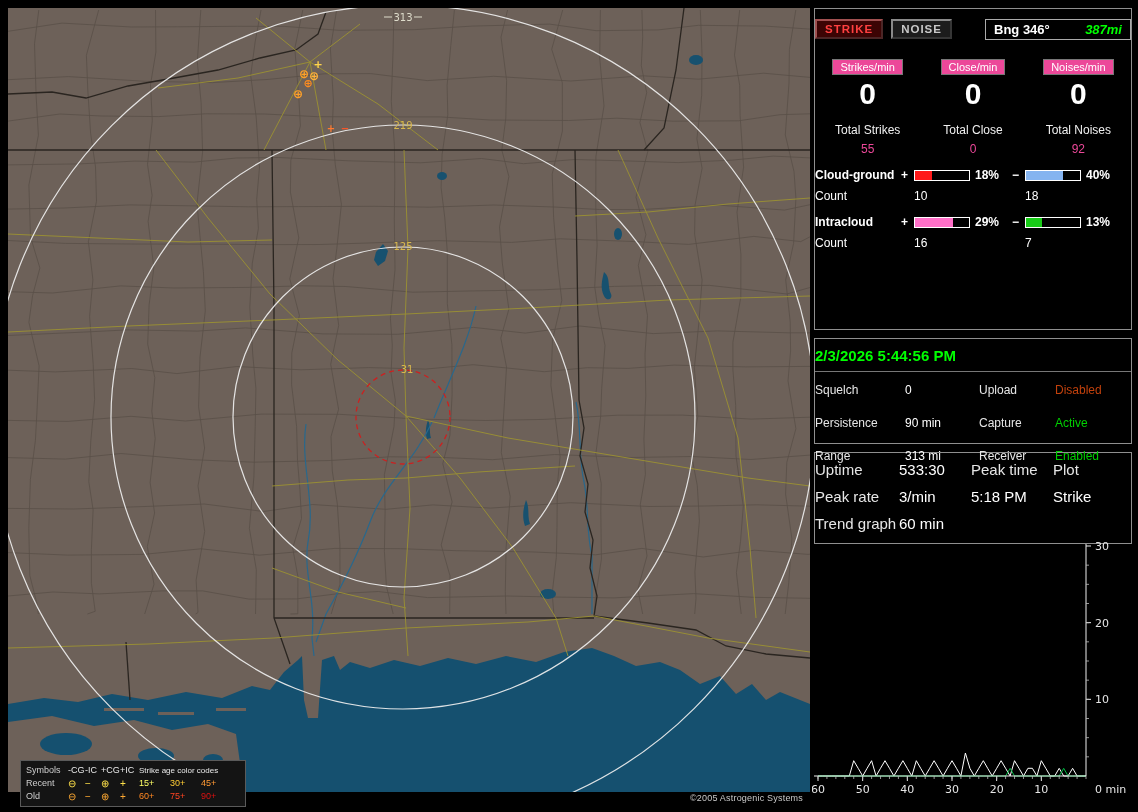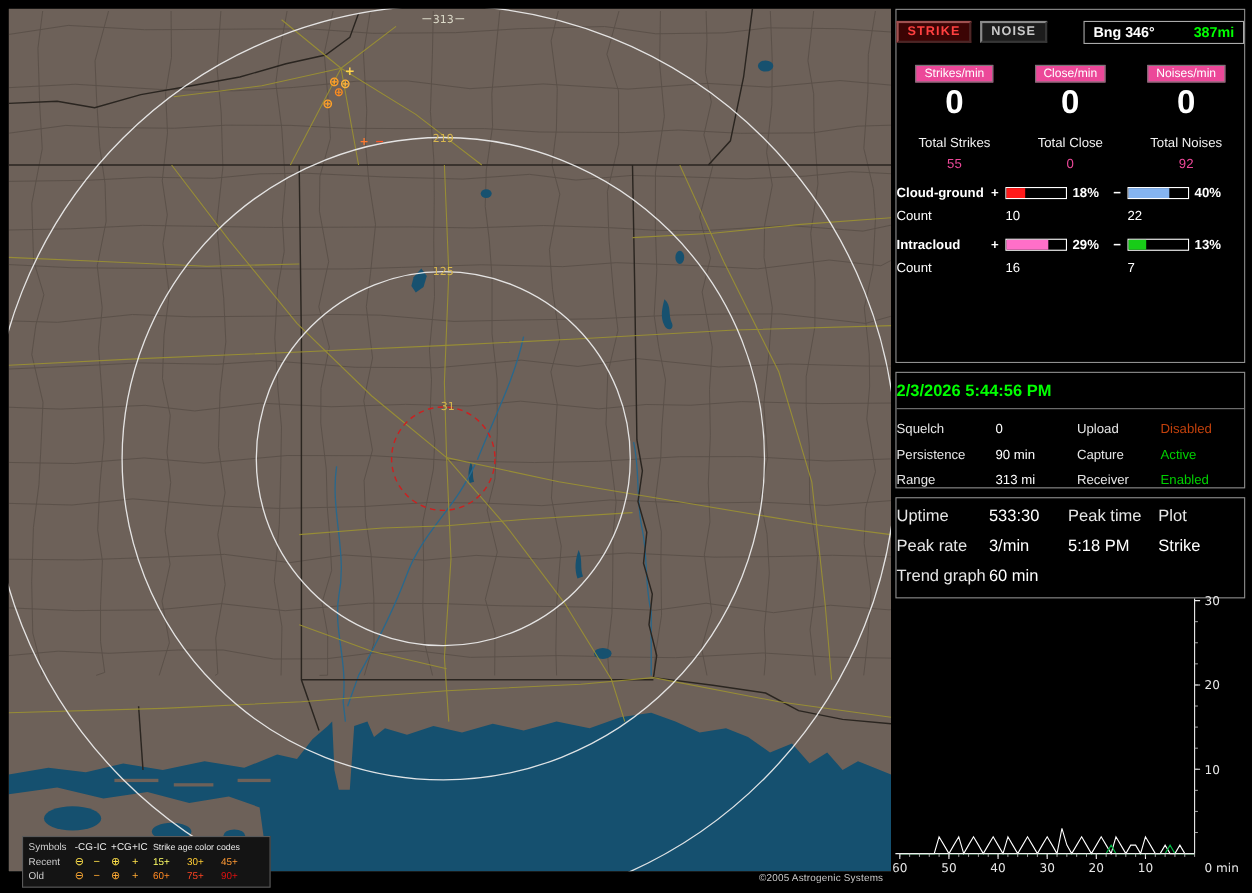--- a/index.html
+++ b/index.html
@@ -36,7 +36,7 @@
   #bng-box{margin-left:auto;border:1px solid #aaa;padding:2px 8px;display:flex;align-items:center;
     width:128px;font-size:13px;font-weight:bold;}
   .bng-label{color:#fff;}
-  .bng-val{color:#00ff00;margin-left:auto;}
+  .bng-val{color:#00ff00;margin-left:auto;font-style:italic;}
 
   .counters{display:grid;grid-template-columns:1fr 1fr 1fr;text-align:center;margin-top:16px;}
   .counter-chip{display:inline-block;background:#ec4899;border:1px solid #777;color:#fff;

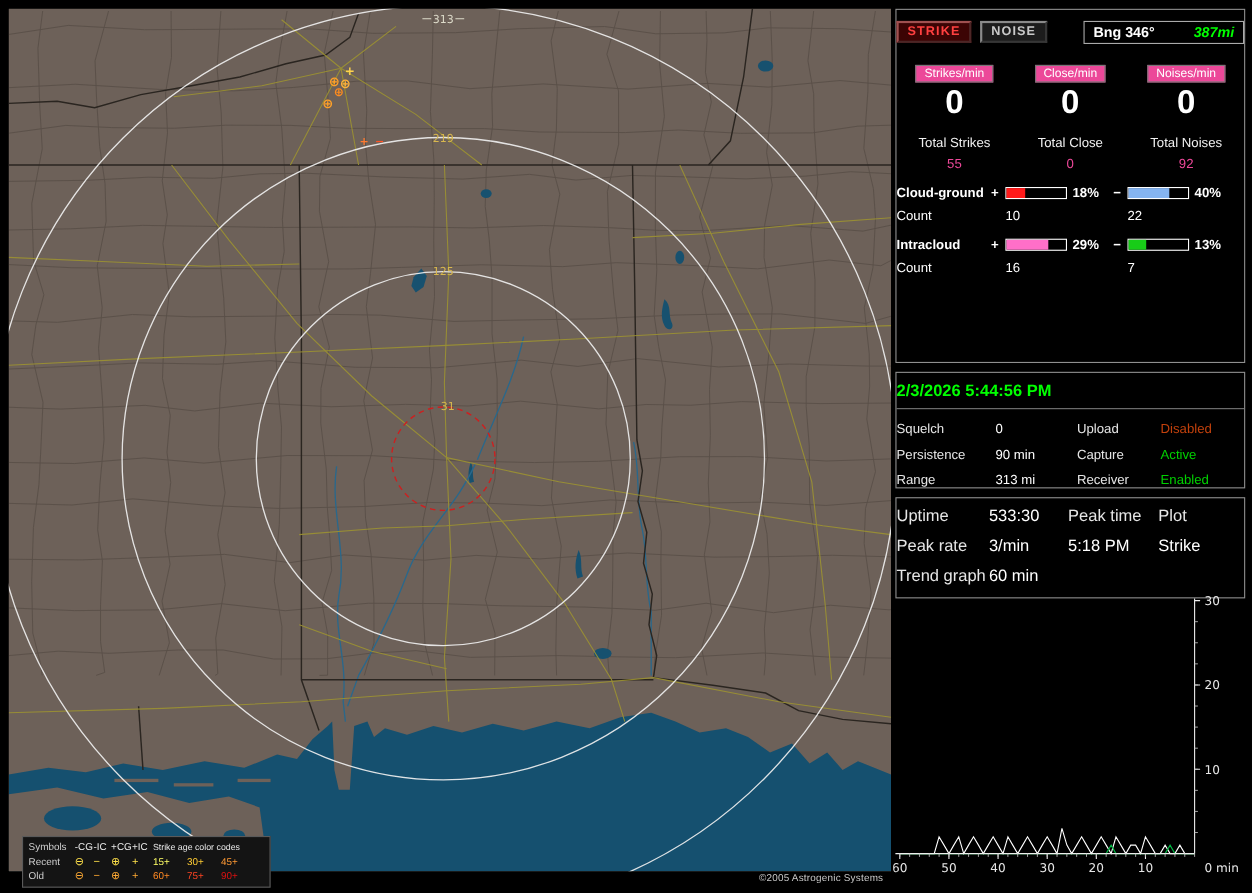--- a/index.html
+++ b/index.html
@@ -272,7 +272,7 @@
         <span>10</span>
         <span></span>
           <span></span>
-        <span>22</span>
+        <span>18</span>
         <span></span>
       </div>
 

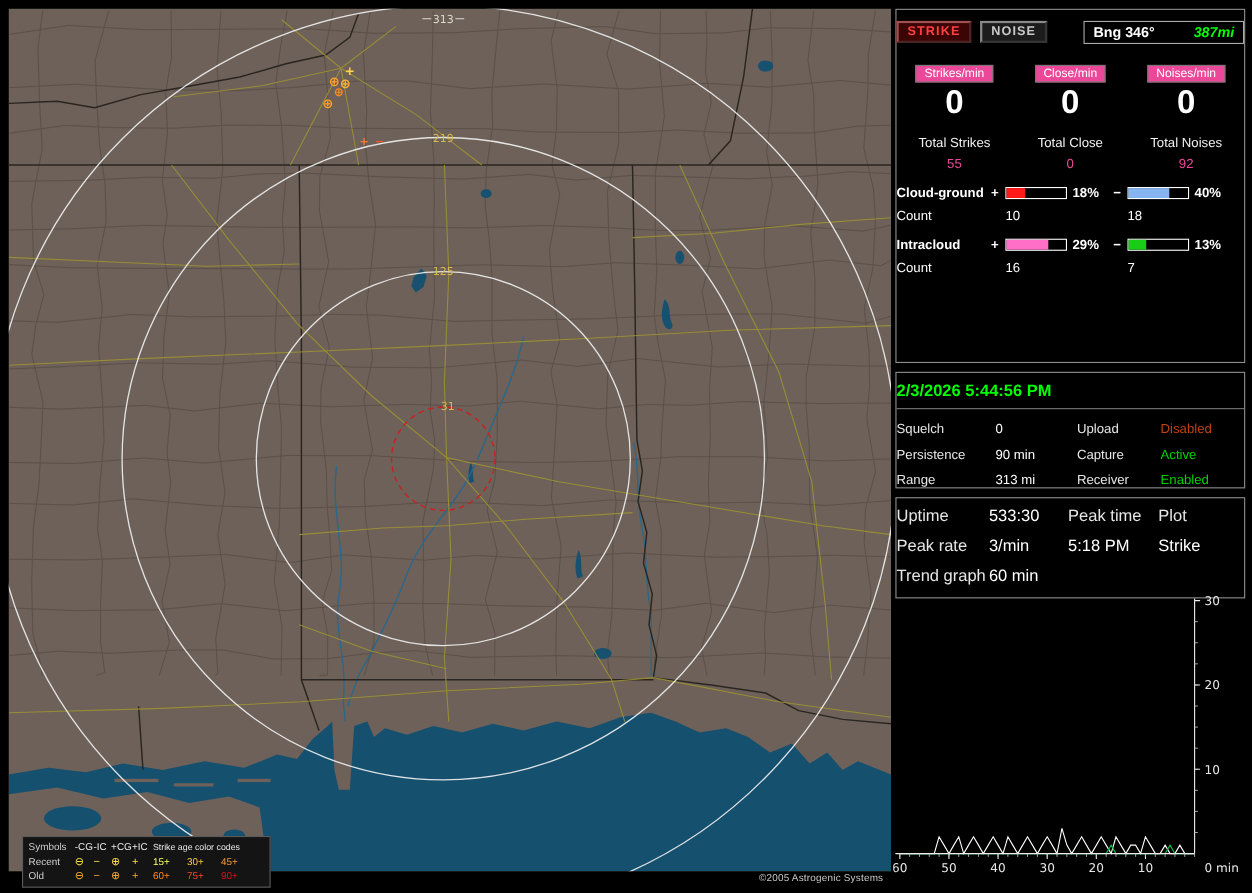--- a/index.html
+++ b/index.html
@@ -57,7 +57,7 @@
   .pct{font-weight:bold;padding-left:5px;}
 
   .datetime{color:#00ff00;font-weight:bold;font-size:15px;padding-bottom:7px;border-bottom:1px solid #777;}
-  .status-grid{display:grid;grid-template-columns:90px 74px 76px 1fr;row-gap:9px;margin-top:11px;
+  .status-grid{display:grid;grid-template-columns:90px 74px 76px 1fr;row-gap:19px;margin-top:11px;
     font-size:12px;color:#e6e6e6;}
   .status-grid .val{color:#fff;}
   .val-disabled{color:#c2410c;}

